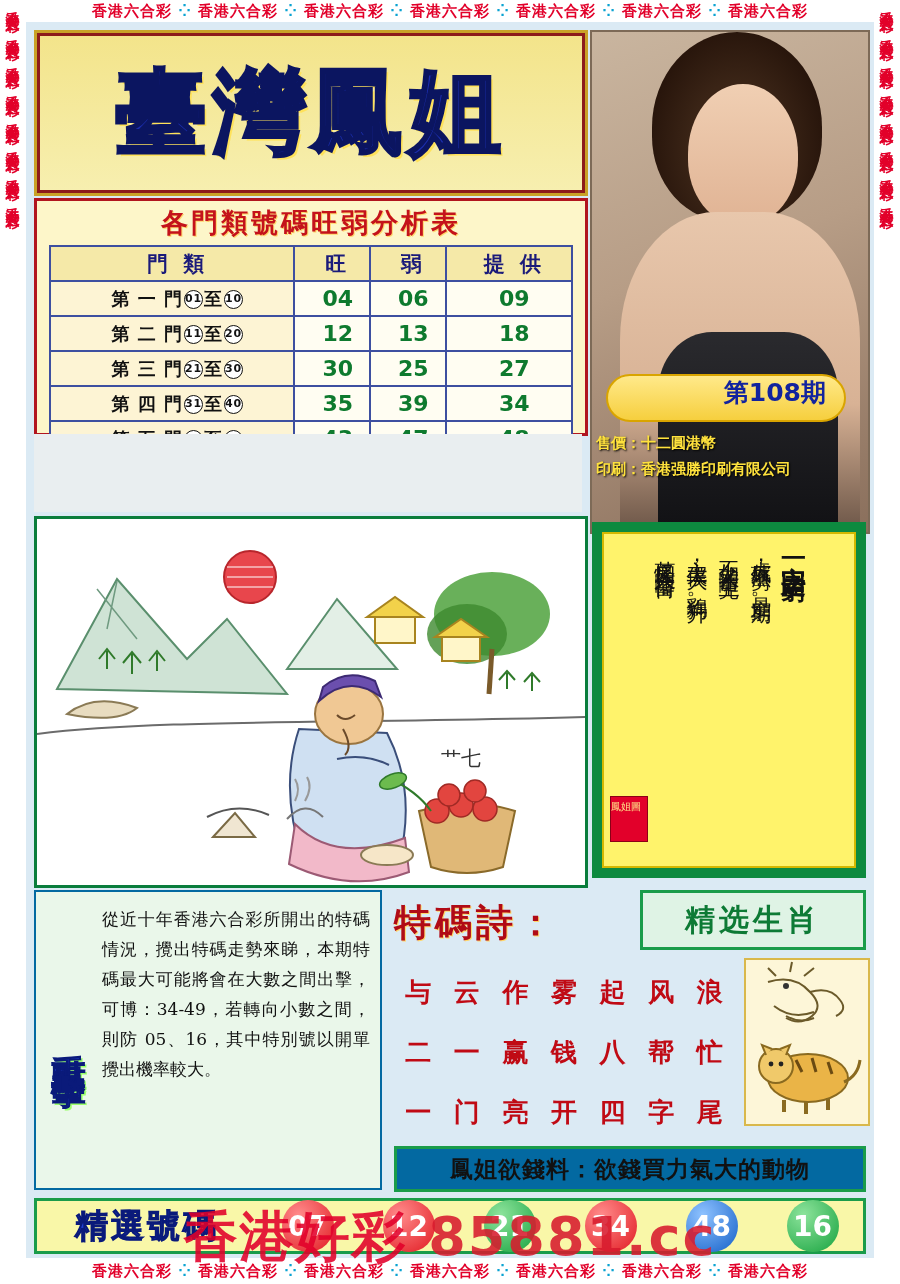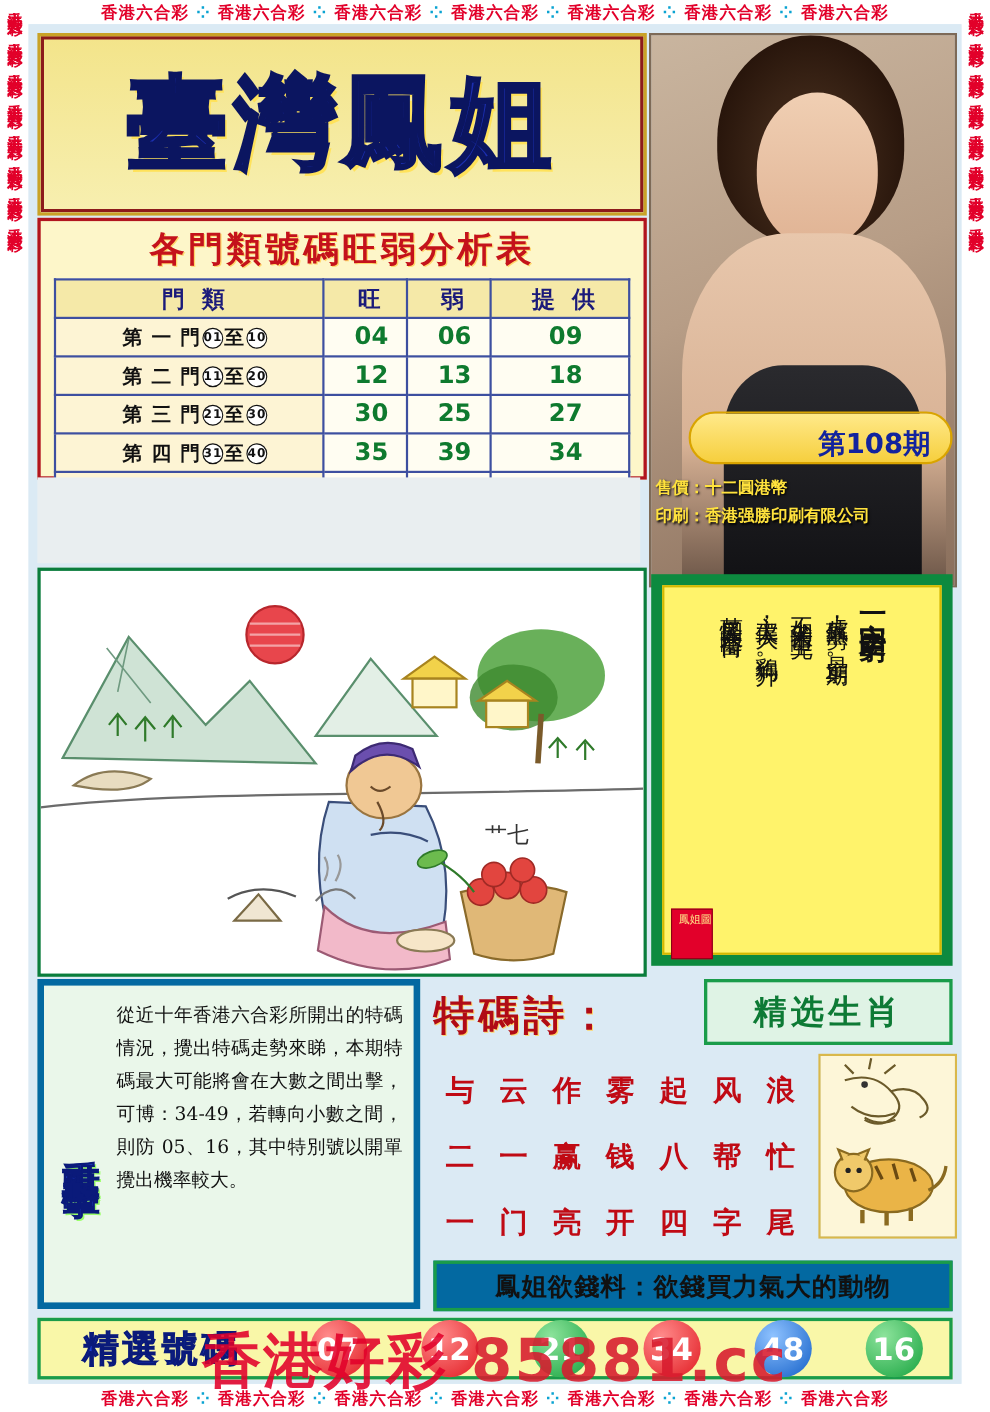--- a/index.html
+++ b/index.html
@@ -68,7 +68,7 @@
     background:#fdf6c9;border:3px solid #b1151f;
   }
   .table-title{
-    text-align:center;font-size:32px;font-weight:bold;color:#c4121b;
+    text-align:center;font-size:27px;font-weight:bold;color:#c4121b;
     letter-spacing:3px;margin-top:4px;
     text-shadow:1px 1px 0 #ffd76b;
   }

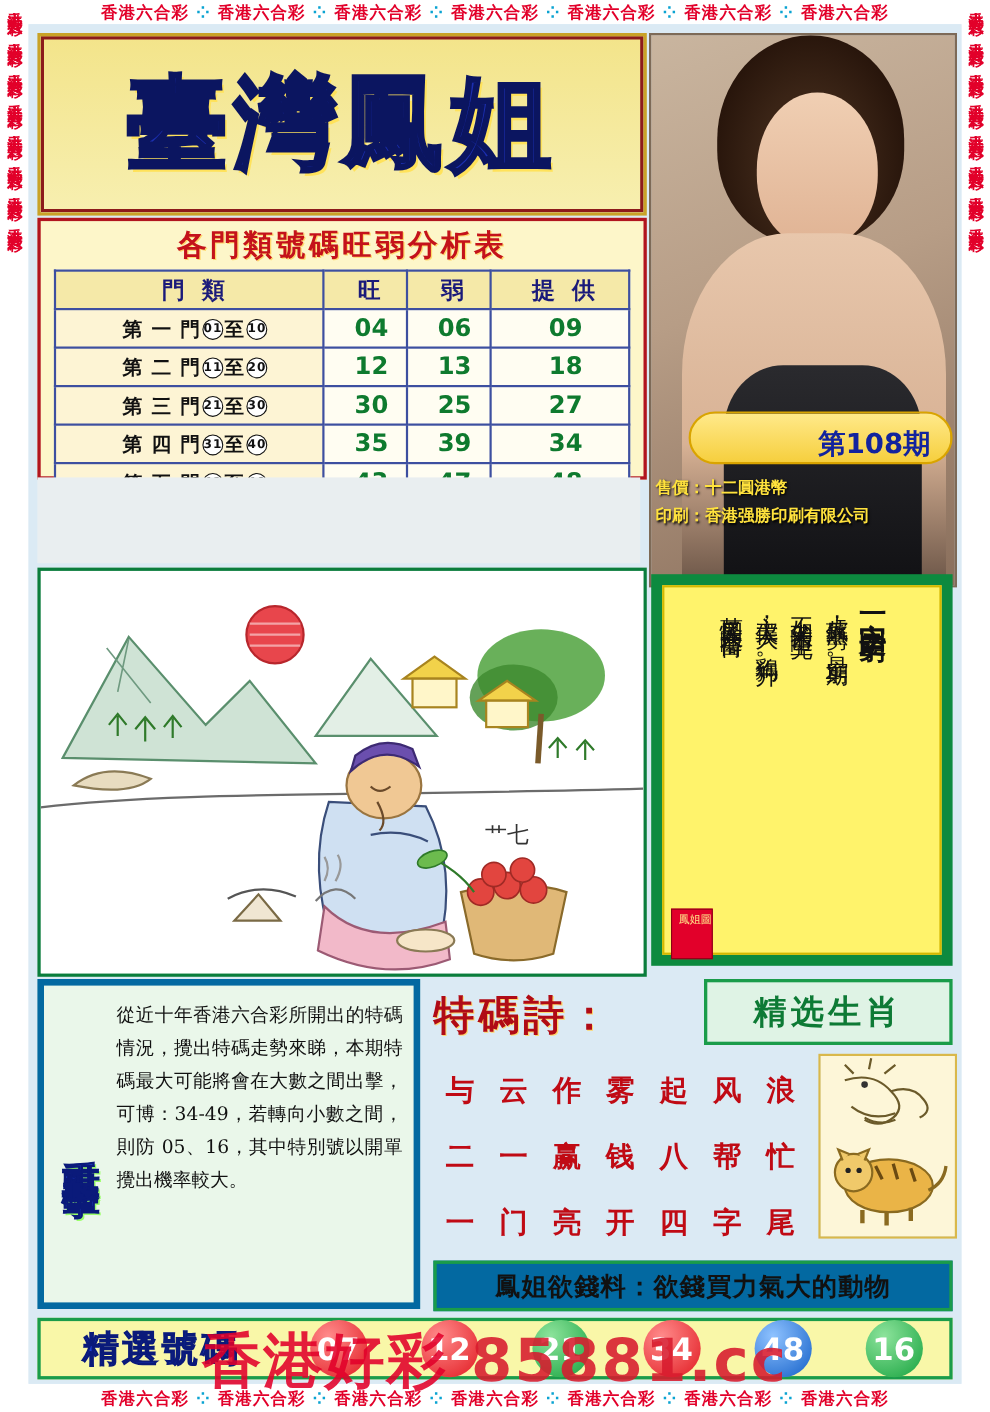--- a/index.html
+++ b/index.html
@@ -116,10 +116,10 @@
     border-radius:30% 30% 0 0;
   }
   .issue-badge{
-    position:absolute;left:600px;top:352px;width:240px;height:48px;
+    position:absolute;left:580px;top:352px;width:240px;height:48px;
     background:linear-gradient(#ffe98a,#f6cf3e);
     border-radius:24px;border:2px solid #d9a400;
-    display:flex;align-items:flex-end;justify-content:flex-end;
+    display:flex;align-items:flex-start;justify-content:flex-end;
     padding-right:18px;box-sizing:border-box;
   }
   .issue-badge span{font-size:25px;font-weight:bold;color:#12239e;}

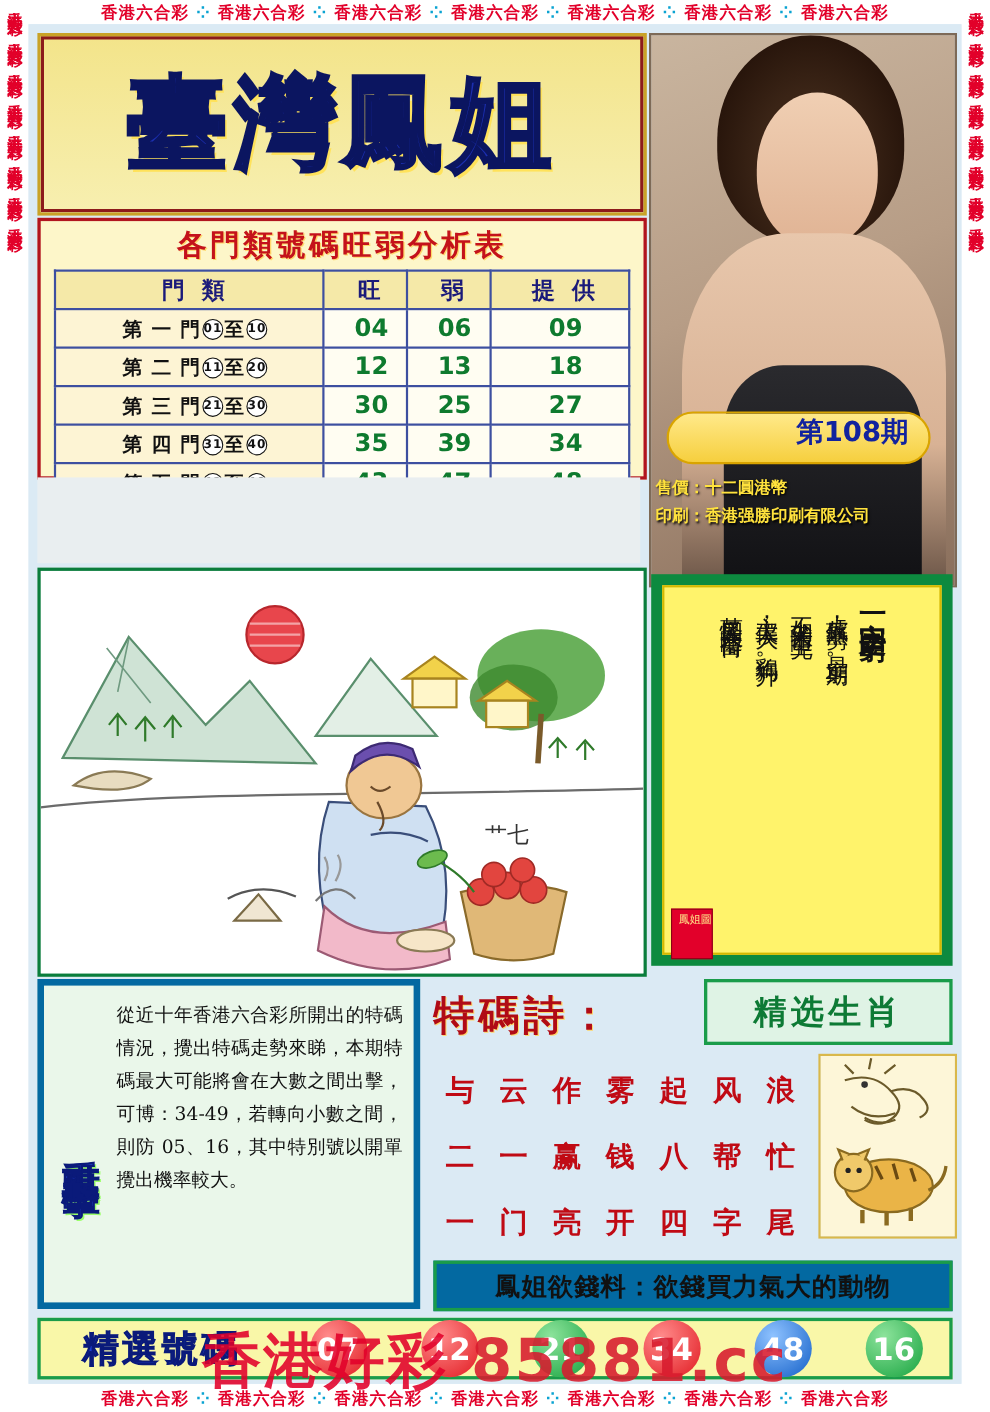--- a/index.html
+++ b/index.html
@@ -153,9 +153,9 @@
   }
   .poem-col.big{font-size:25px;font-weight:bold;}
   .stamp{
-    position:absolute;left:18px;bottom:6px;width:38px;height:46px;
+    position:absolute;left:18px;bottom:36px;width:38px;height:46px;
     background:#e2002a;border:1px solid #8c0016;
-    color:#ffe98a;font-size:10px;line-height:12px;text-align:right;
+    color:#ffe98a;font-size:10px;line-height:12px;text-align:left;
     padding-top:4px;box-sizing:border-box;
   }
   

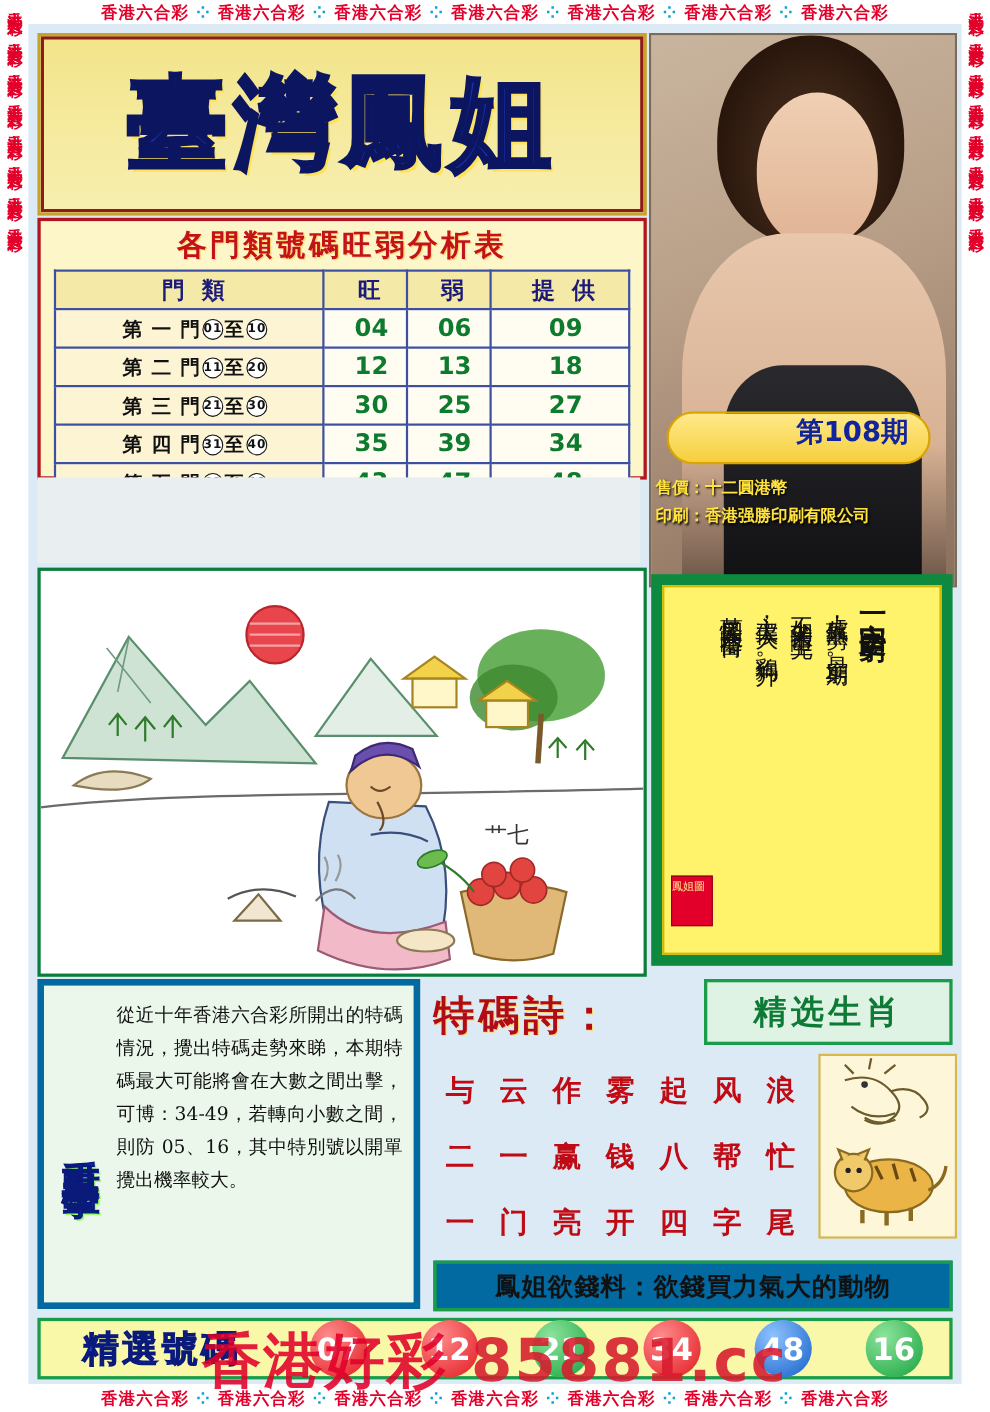--- a/index.html
+++ b/index.html
@@ -161,7 +161,7 @@
   
   .tipbox{
     position:absolute;left:8px;top:868px;width:348px;height:300px;
-    background:#eaf7ea;border:6px solid #0369a1;
+    background:#eaf7ea;border:2px solid #0369a1;
     box-sizing:border-box;display:flex;
   }
   .tipbox .vlabel{

